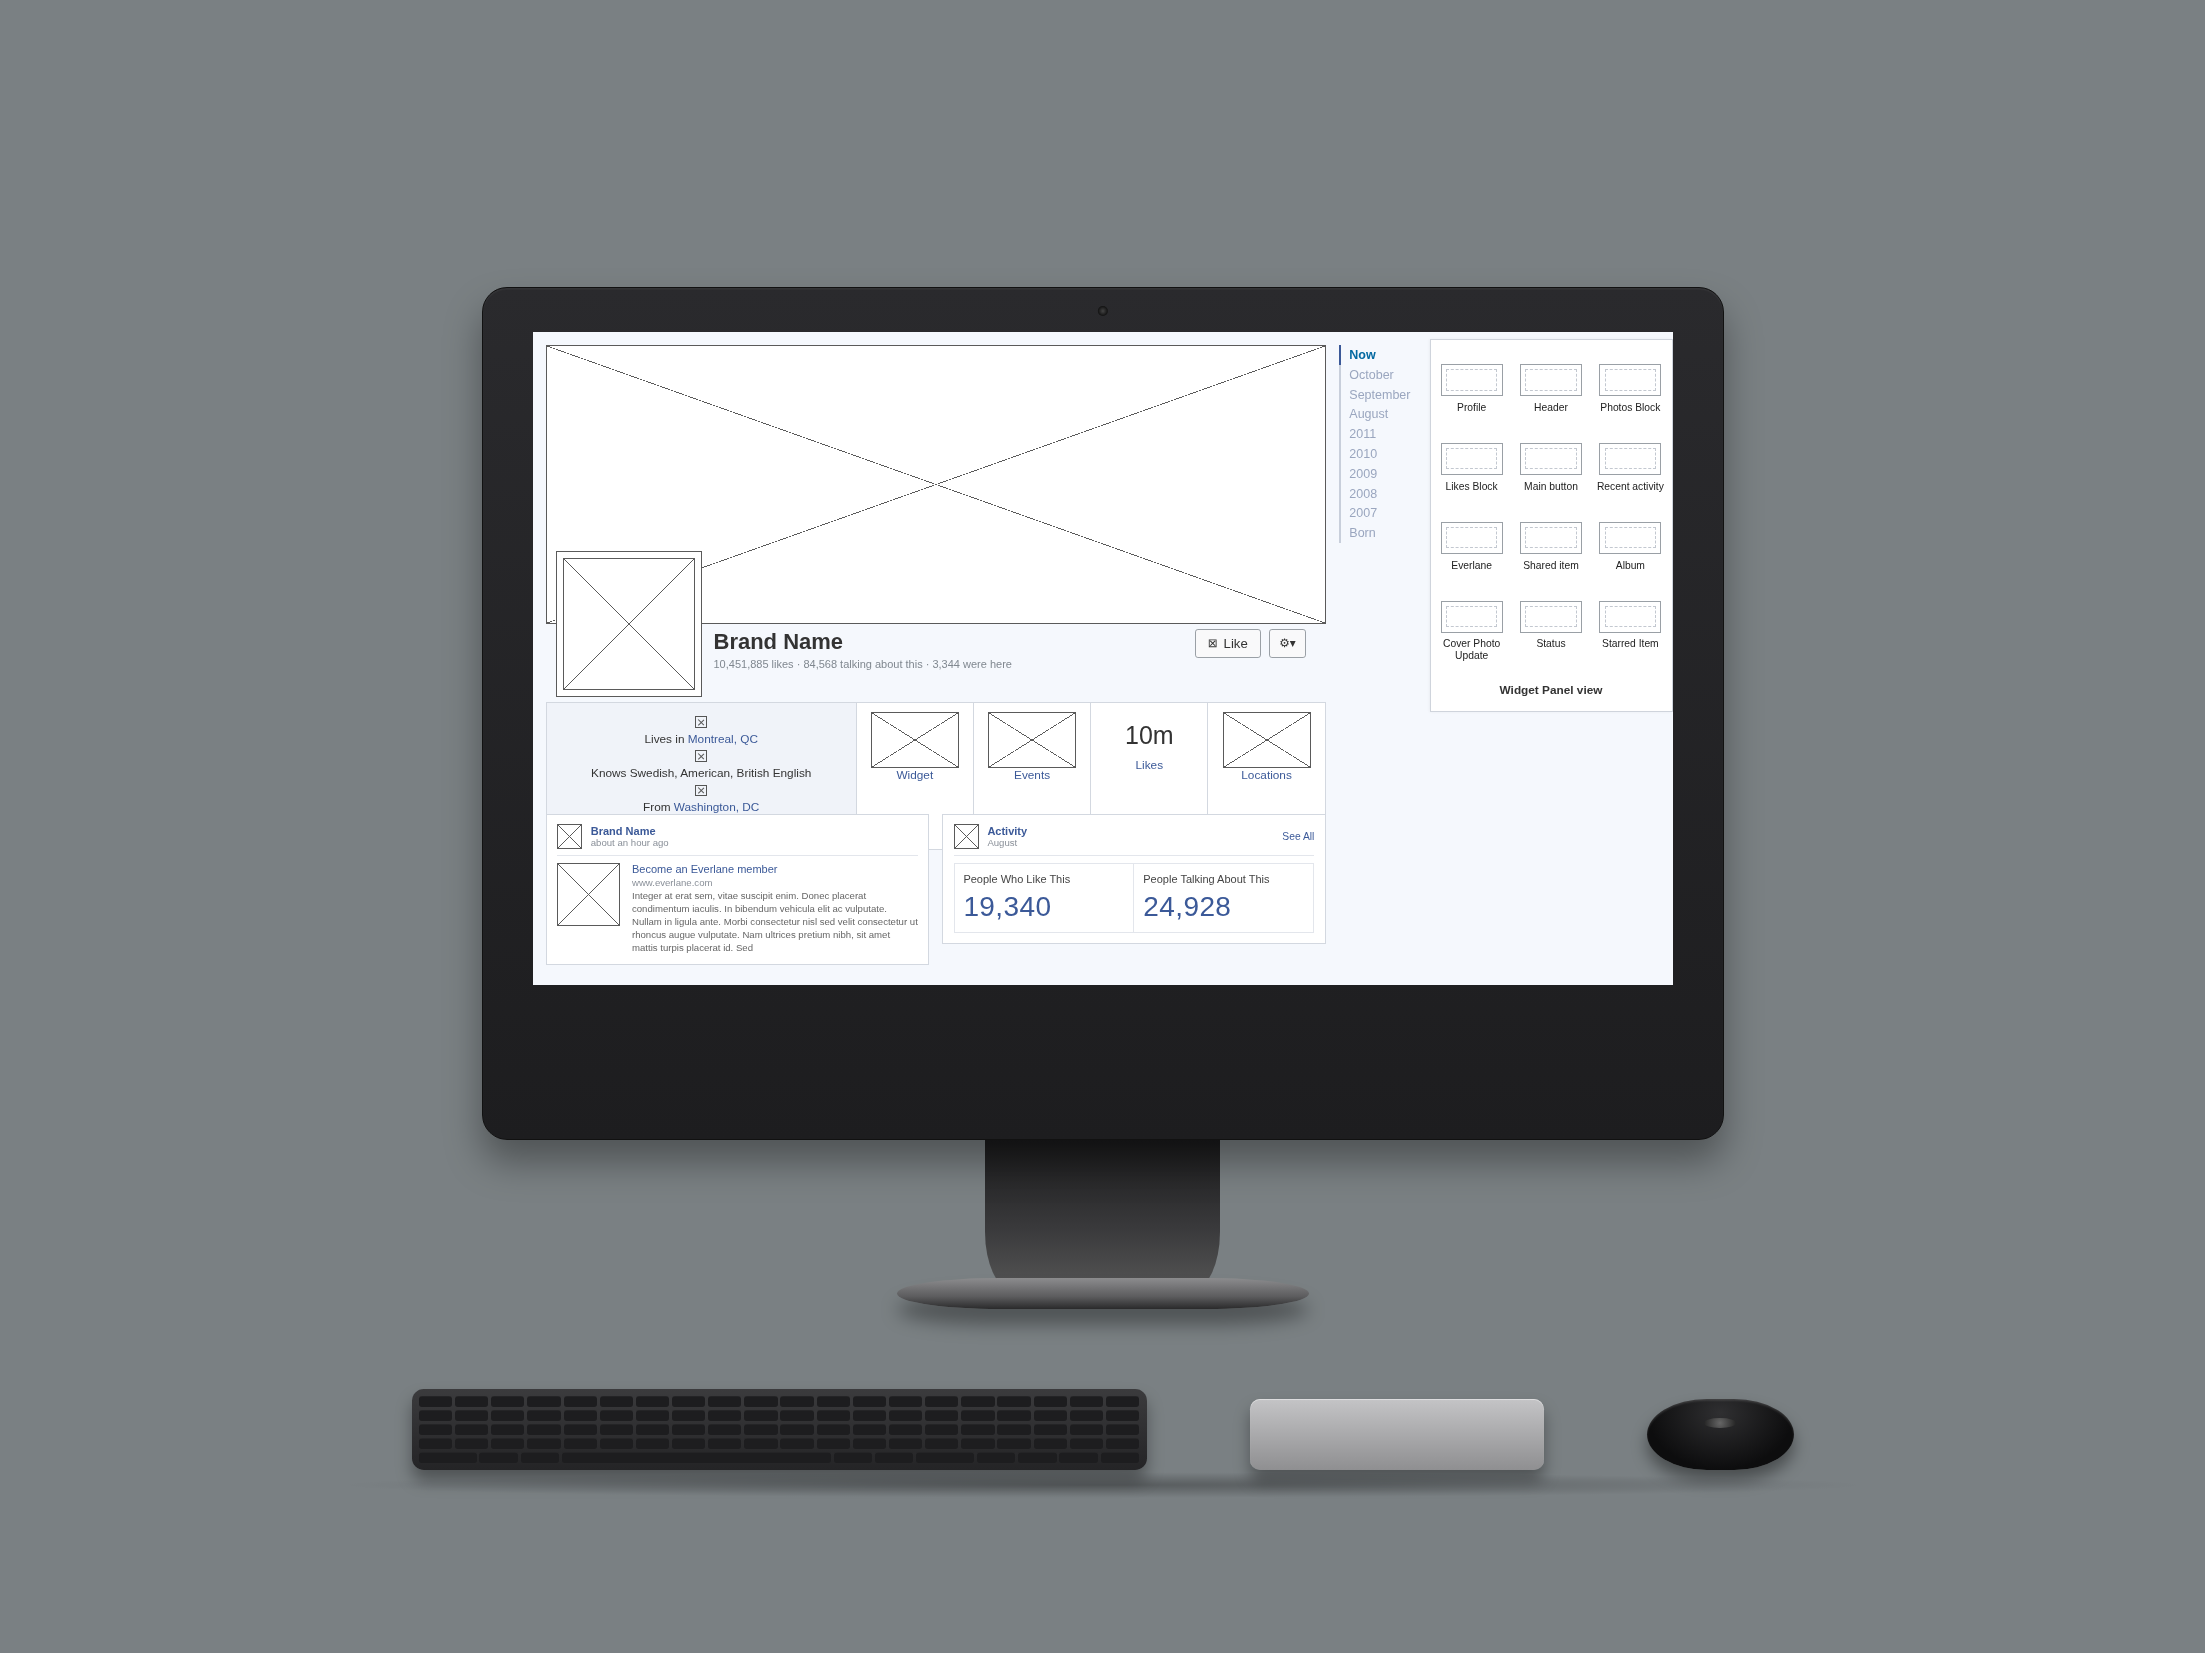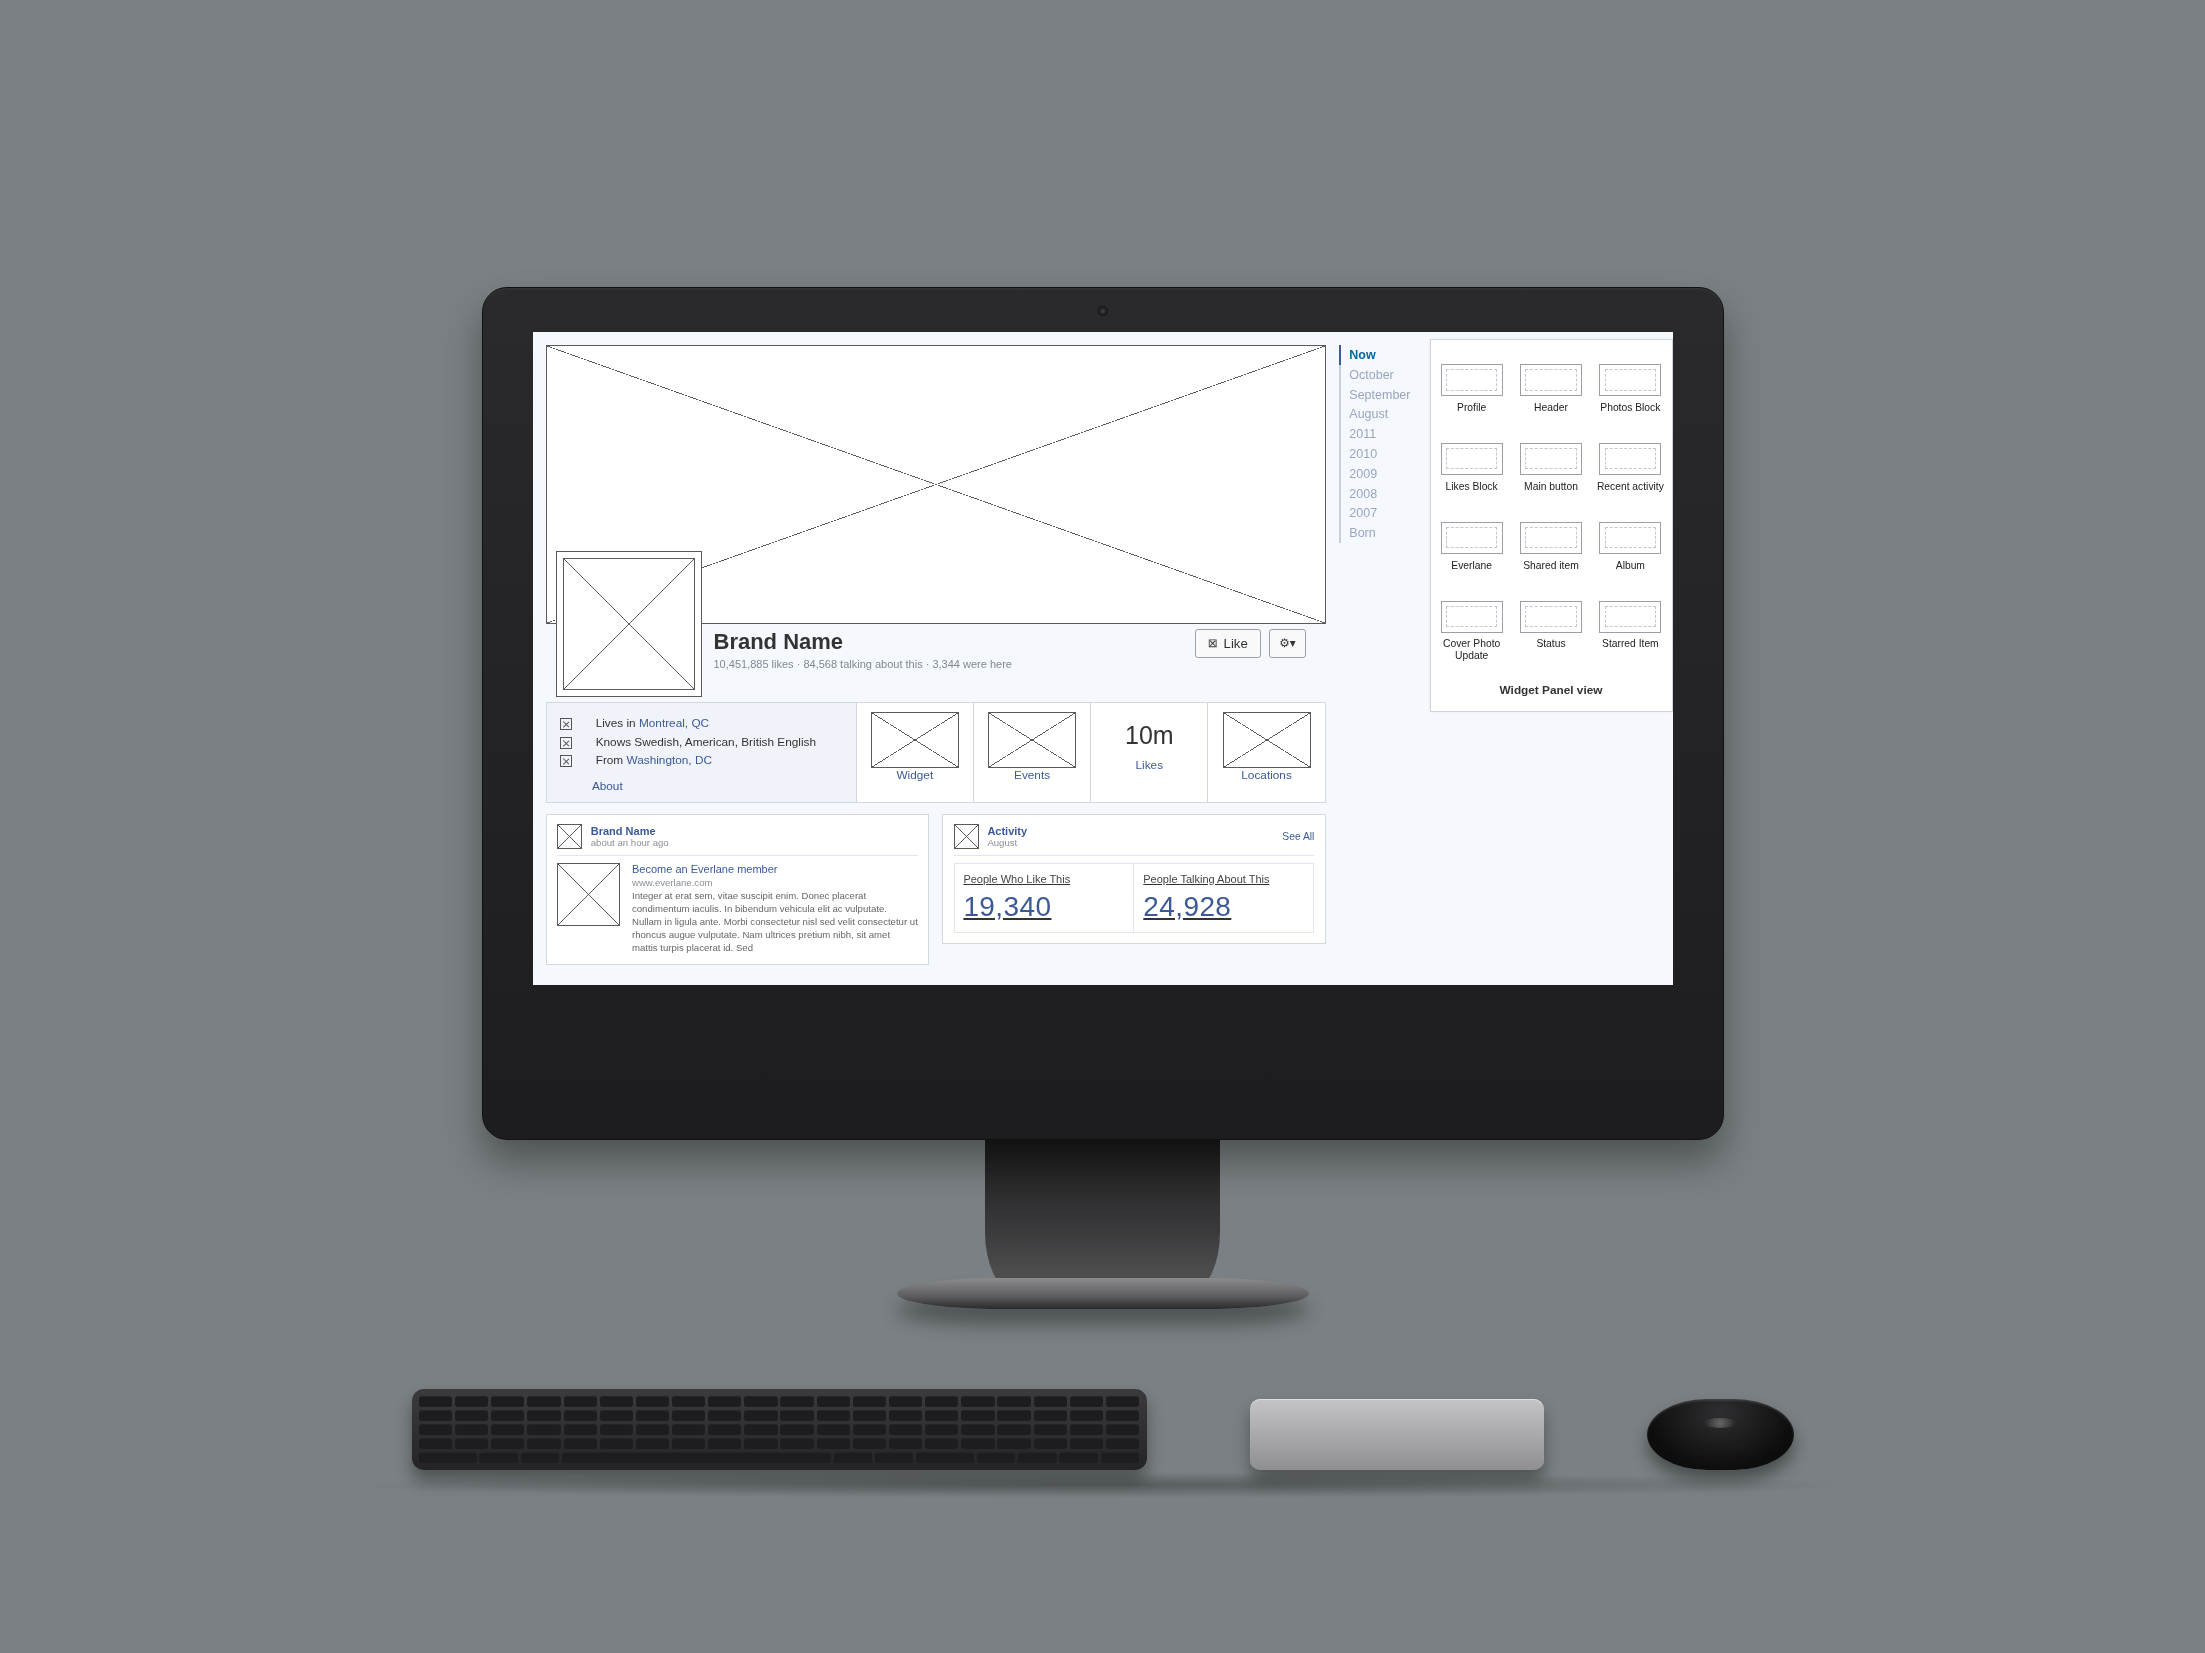--- a/index.html
+++ b/index.html
@@ -164,7 +164,7 @@
   }
   .about-col{ width:309px; padding:8.8px 13.2px; }
   .about-list{ list-style:none; font-size:11.8px; color:#333; }
-  .about-list li{ margin:4.4px 0; display:flex; gap:24px; align-items:flex-end;}
+  .about-list li{ margin:4.4px 0; display:flex; gap:4px; align-items:center;flex-direction:column;}
   .about-list .sq{
     width:11.8px;height:11.8px;border:1.1px solid #555;display:inline-block;position:relative;
   }

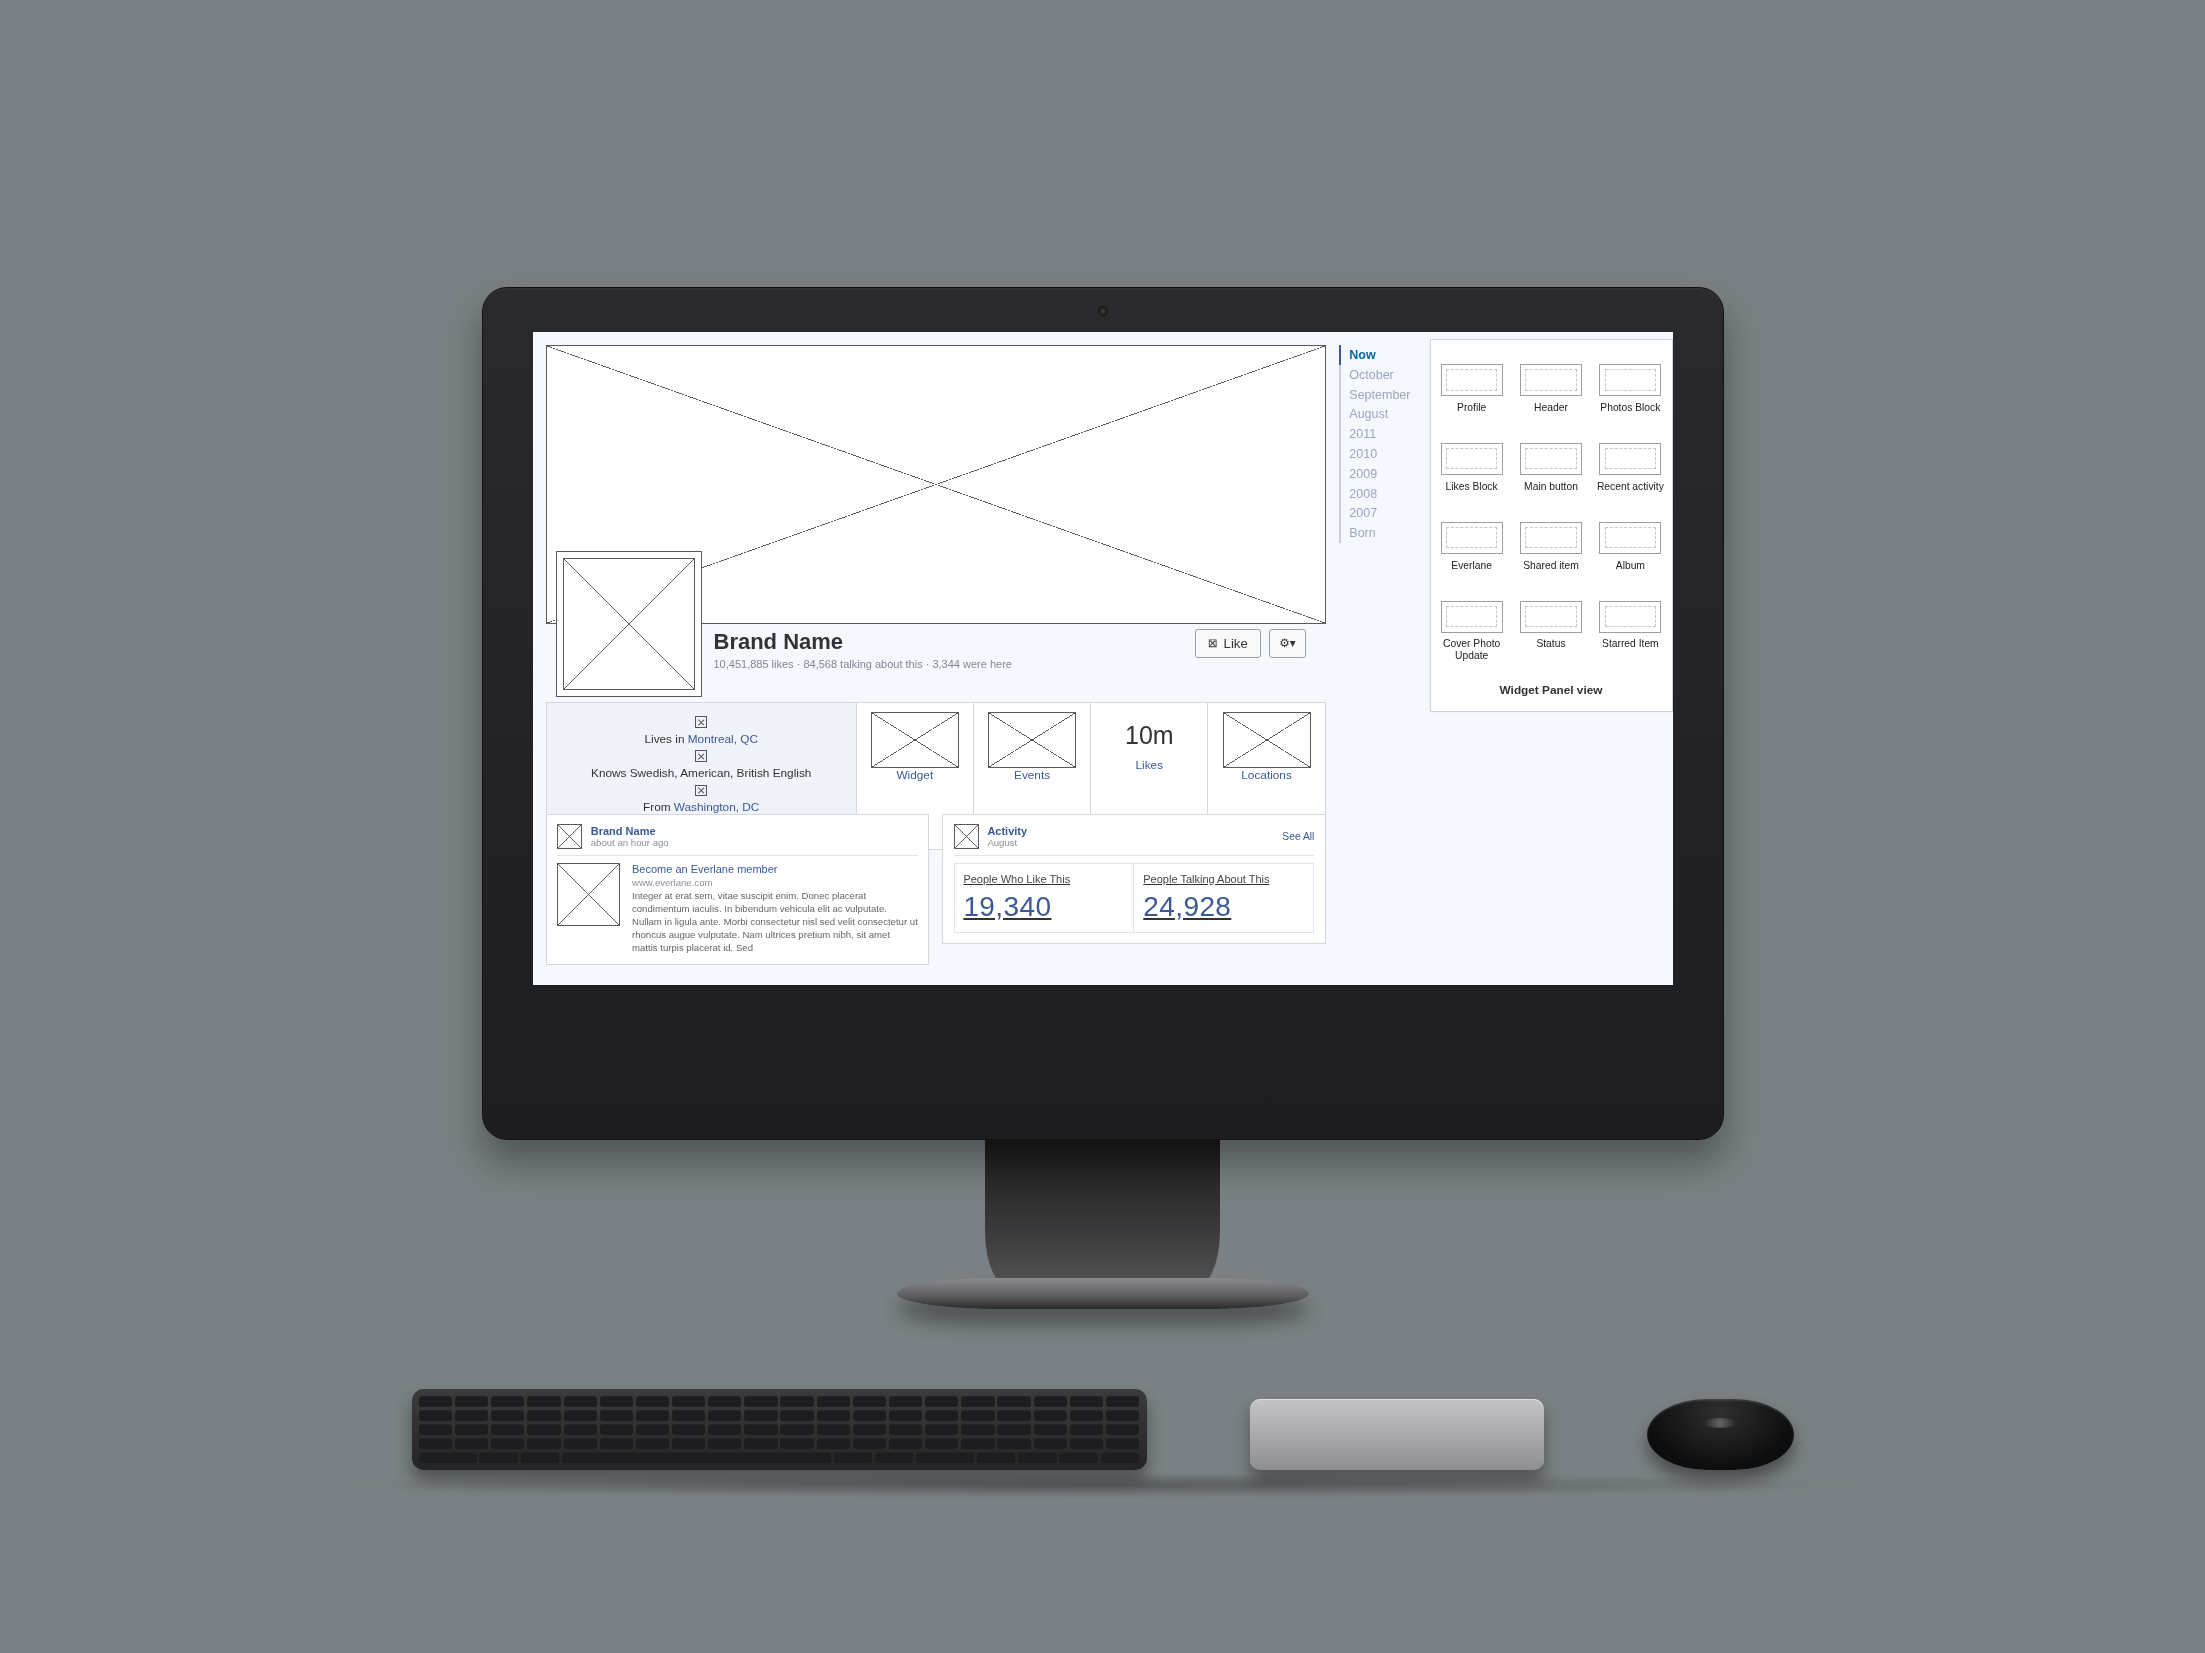--- a/index.html
+++ b/index.html
@@ -367,7 +367,7 @@
                 </div>
                 <a class="see-all">See All</a>
               </div>
-              <div class="stats" style="margin-top:7.4px;text-decoration:underline;">
+              <div class="stats" style="margin-top:7.4px;">
                 <div class="stat">
                   <div class="lbl">People Who Like This</div>
                   <div class="num">19,340</div>

